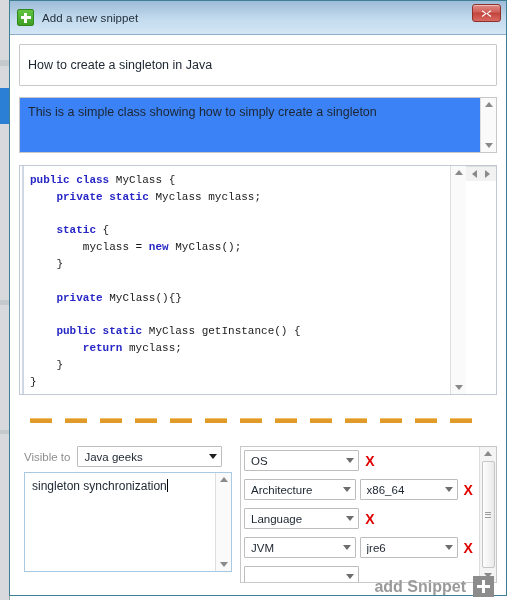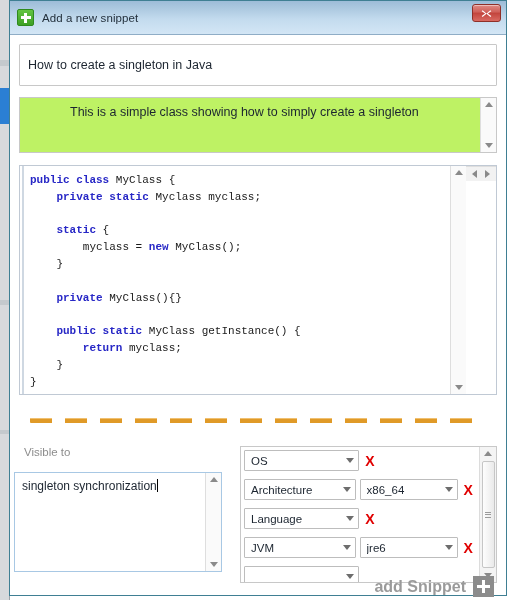--- a/index.html
+++ b/index.html
@@ -117,9 +117,8 @@
     width: 478px; height: 56px;
     border: 1px solid #c8c8c8;
     box-sizing: border-box;
-    background: #bef264;
-    display: flex;
-    padding-left: 42px;
+    background: #3b82f6;
+    display: flex;
   }
   .desc-text {
     flex: 1;

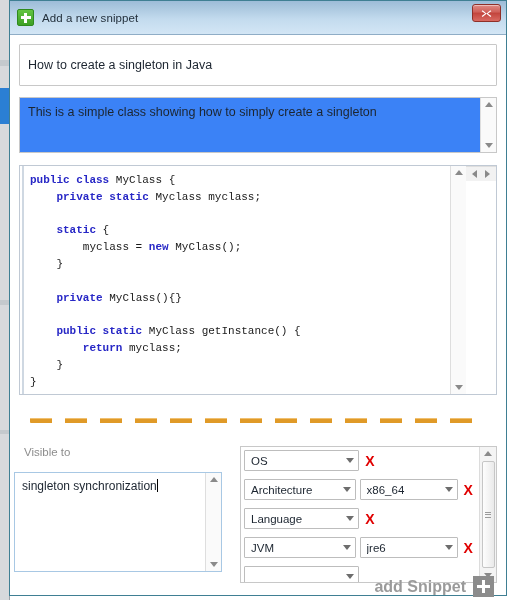--- a/index.html
+++ b/index.html
@@ -451,6 +451,12 @@
 
       <div class="visible-row">
         <div class="visible-label">Visible to</div>
+        <div class="select select-visible">
+          <div class="val">Java geeks</div>
+          <div class="arrow-box">
+              <div class="arrow-dark"></div>
+            </div>
+        </div>
       </div>
 
       <div class="keywords-wrap">

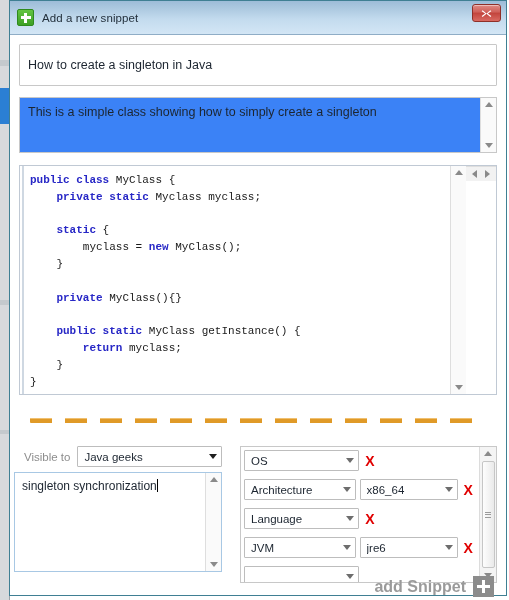--- a/index.html
+++ b/index.html
@@ -276,7 +276,7 @@
   
   .keywords-wrap {
     position: absolute;
-    left: 4px; top: 437px;
+    left: 14px; top: 437px;
     width: 208px; height: 100px;
     border: 1px solid #a8c8e4;
     box-sizing: border-box;

